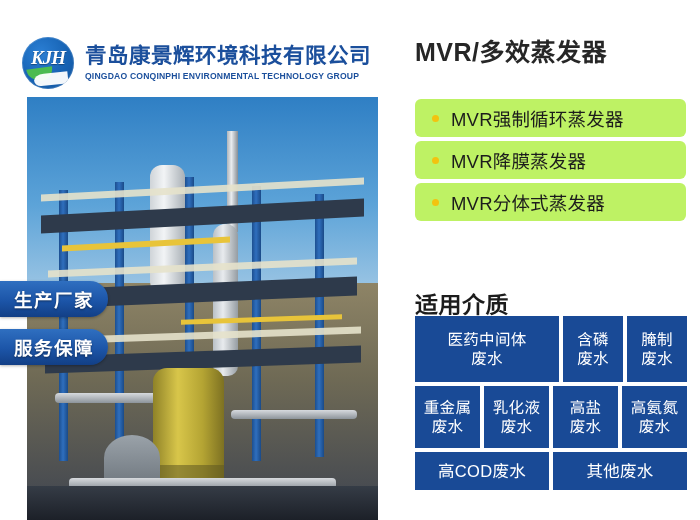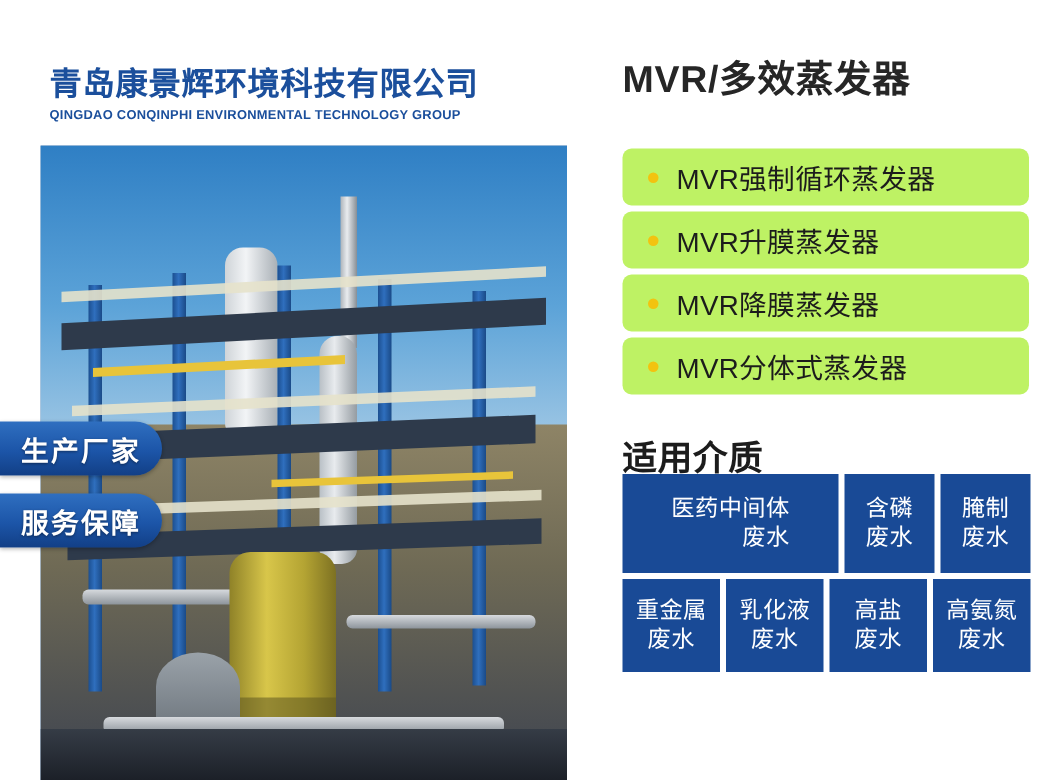--- a/index.html
+++ b/index.html
@@ -159,6 +159,11 @@
   <div class="left-col">
 
     <div class="brand">
+      <div class="brand-logo">
+        <div class="wave-g"></div>
+        <div class="wave-w"></div>
+        <div class="kjh">KJH</div>
+      </div>
       <div class="brand-text">
         <div class="brand-cn">青岛康景辉环境科技有限公司</div>
         <div class="brand-en">QINGDAO CONQINPHI  ENVIRONMENTAL TECHNOLOGY GROUP</div>

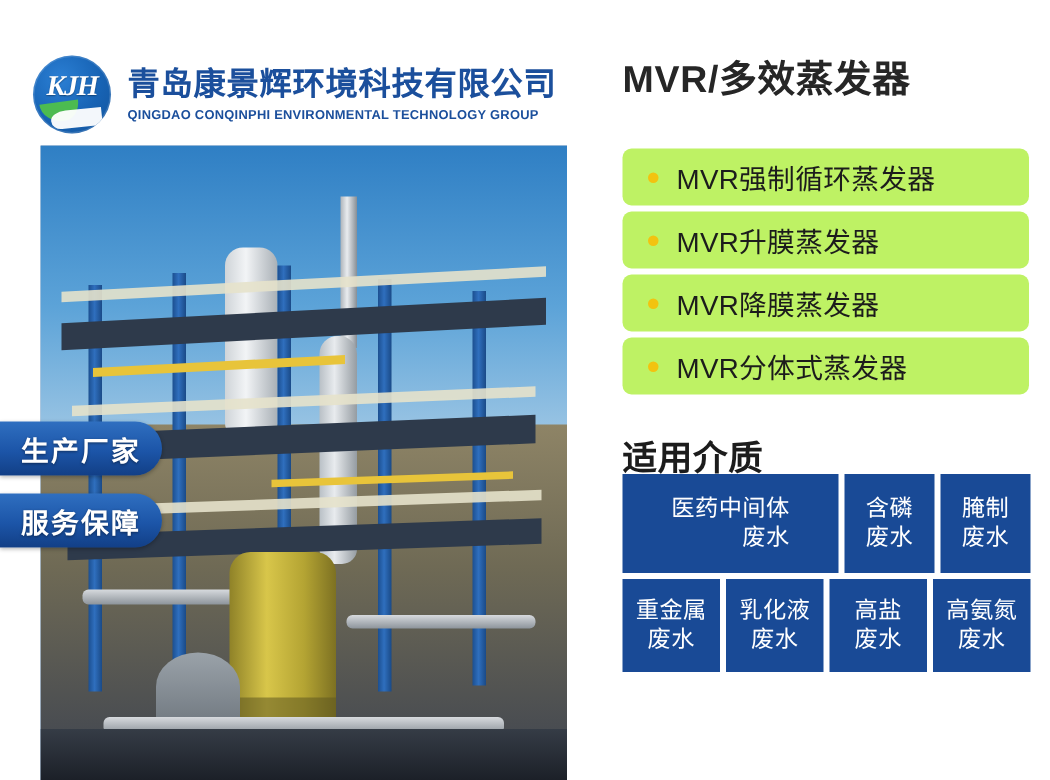--- a/index.html
+++ b/index.html
@@ -217,10 +217,6 @@
       </div>
       <div class="feature-item">
         <span class="dot"></span>
-        <span class="ftxt">MVR升膜蒸发器</span>
-      </div>
-      <div class="feature-item">
-        <span class="dot"></span>
         <span class="ftxt">MVR降膜蒸发器</span>
       </div>
       <div class="feature-item">

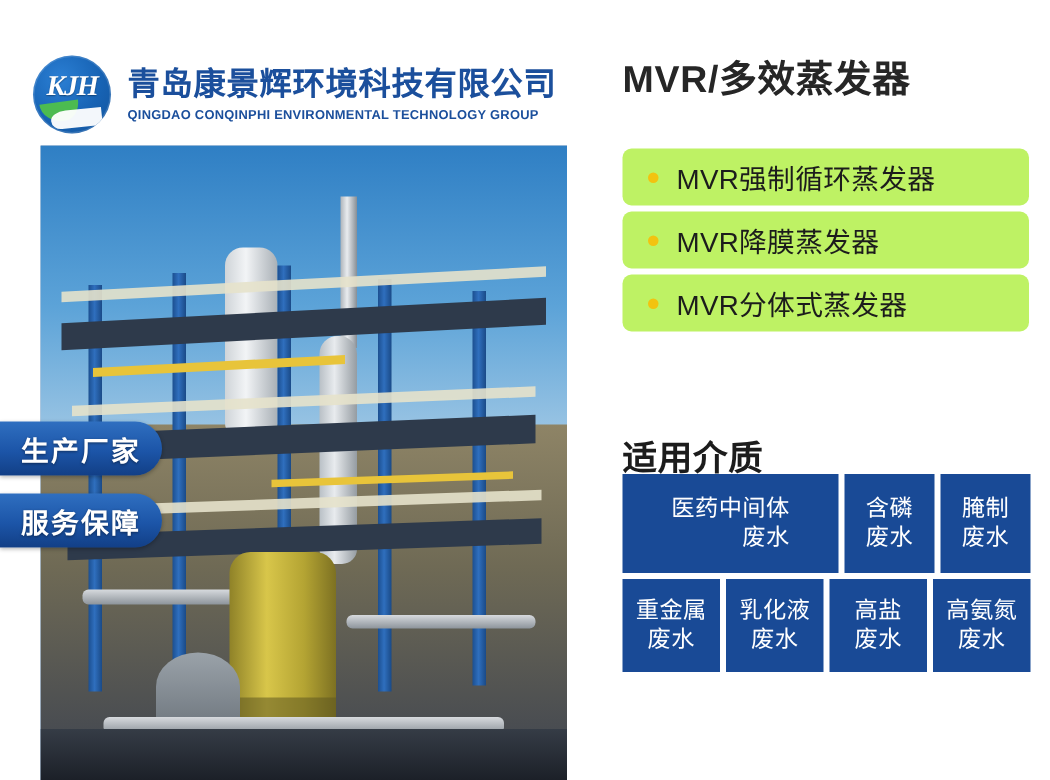--- a/index.html
+++ b/index.html
@@ -145,7 +145,7 @@
   .r1 .cell{height:66px;}
   .r2 .cell{height:62px;}
   .r3 .cell{height:38px;font-size:16.5px;}
-  .r1 .c-a{flex:0 0 144px;text-align:right;}
+  .r1 .c-a{flex:0 0 144px;}
   .r1 .c-b{flex:0 0 60px;}
   .r1 .c-c{flex:0 0 60px;}
   .r2 .cell{flex:1 1 0;}

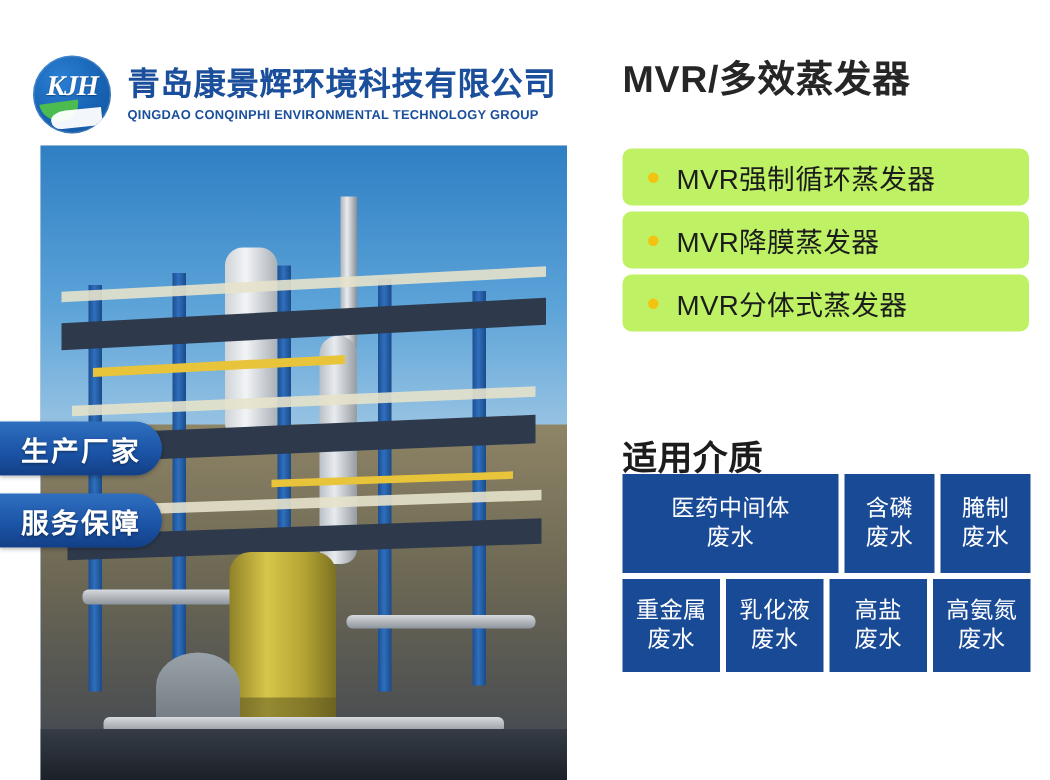--- a/index.html
+++ b/index.html
@@ -239,6 +239,10 @@
         <div class="cell">高盐<br>废水</div>
         <div class="cell">高氨氮<br>废水</div>
       </div>
+      <div class="media-row r3">
+        <div class="cell">高COD废水</div>
+        <div class="cell">其他废水</div>
+      </div>
     </div>
   </div>
 </div>

